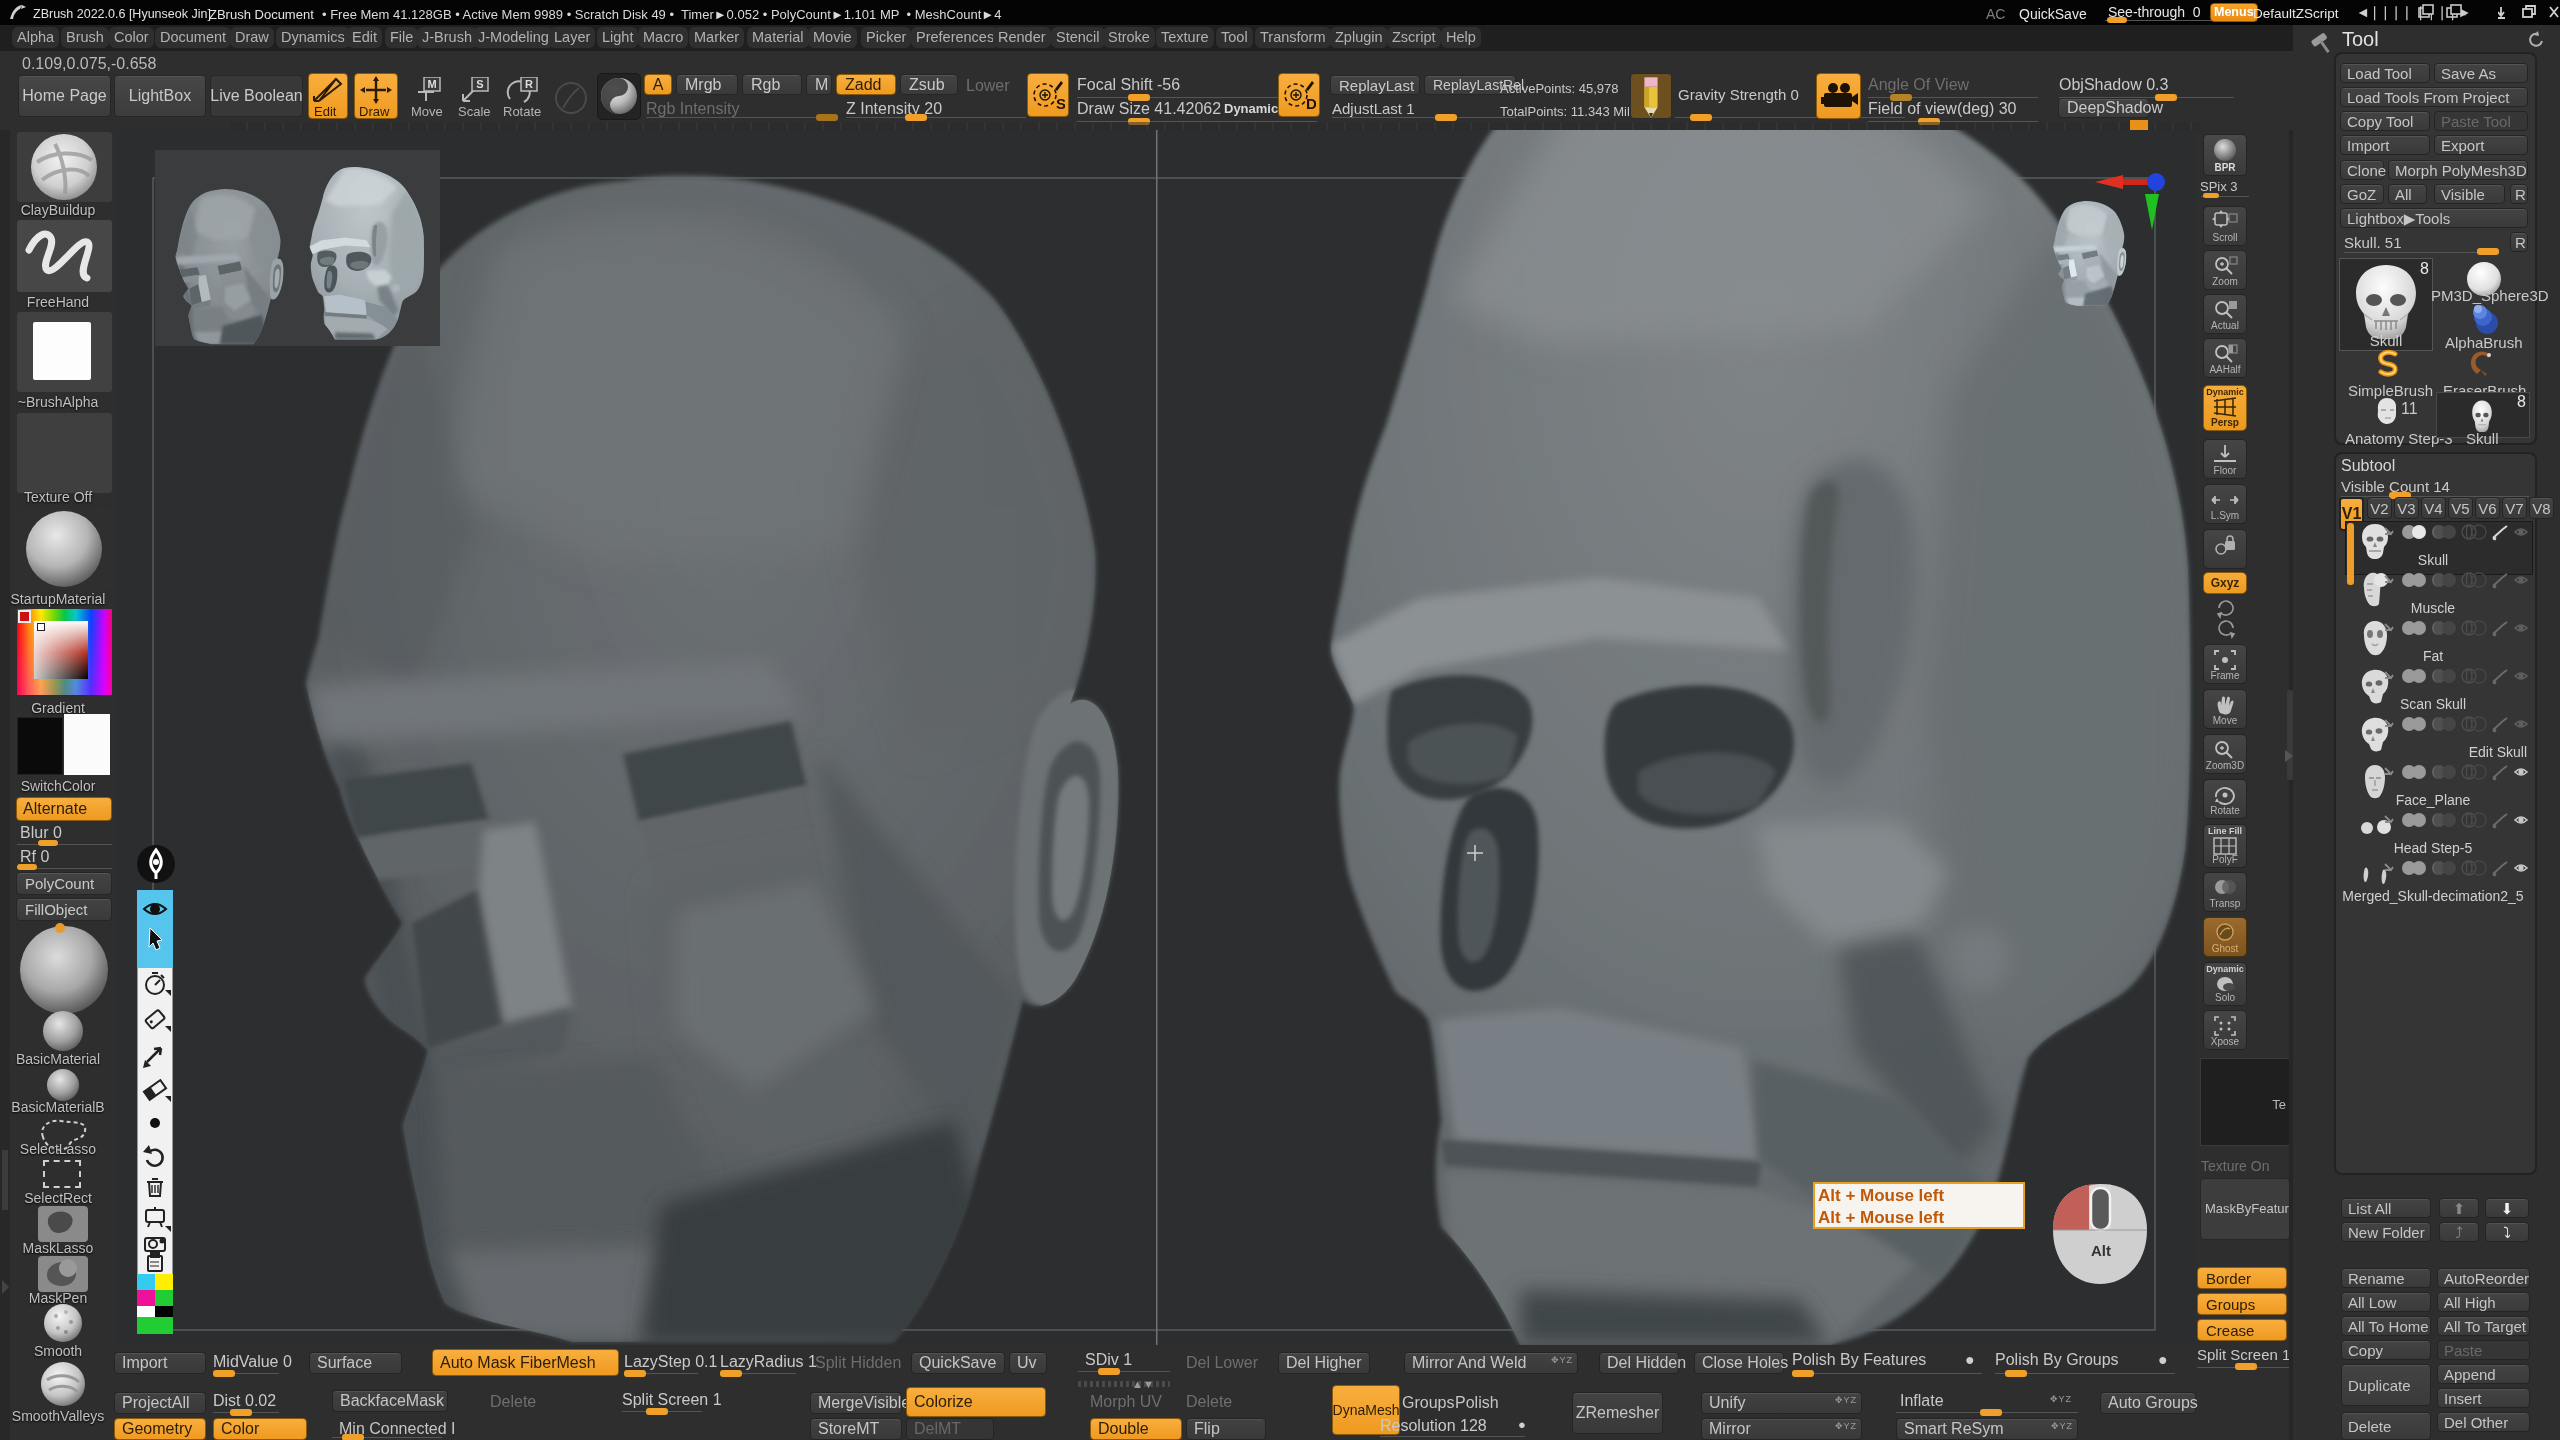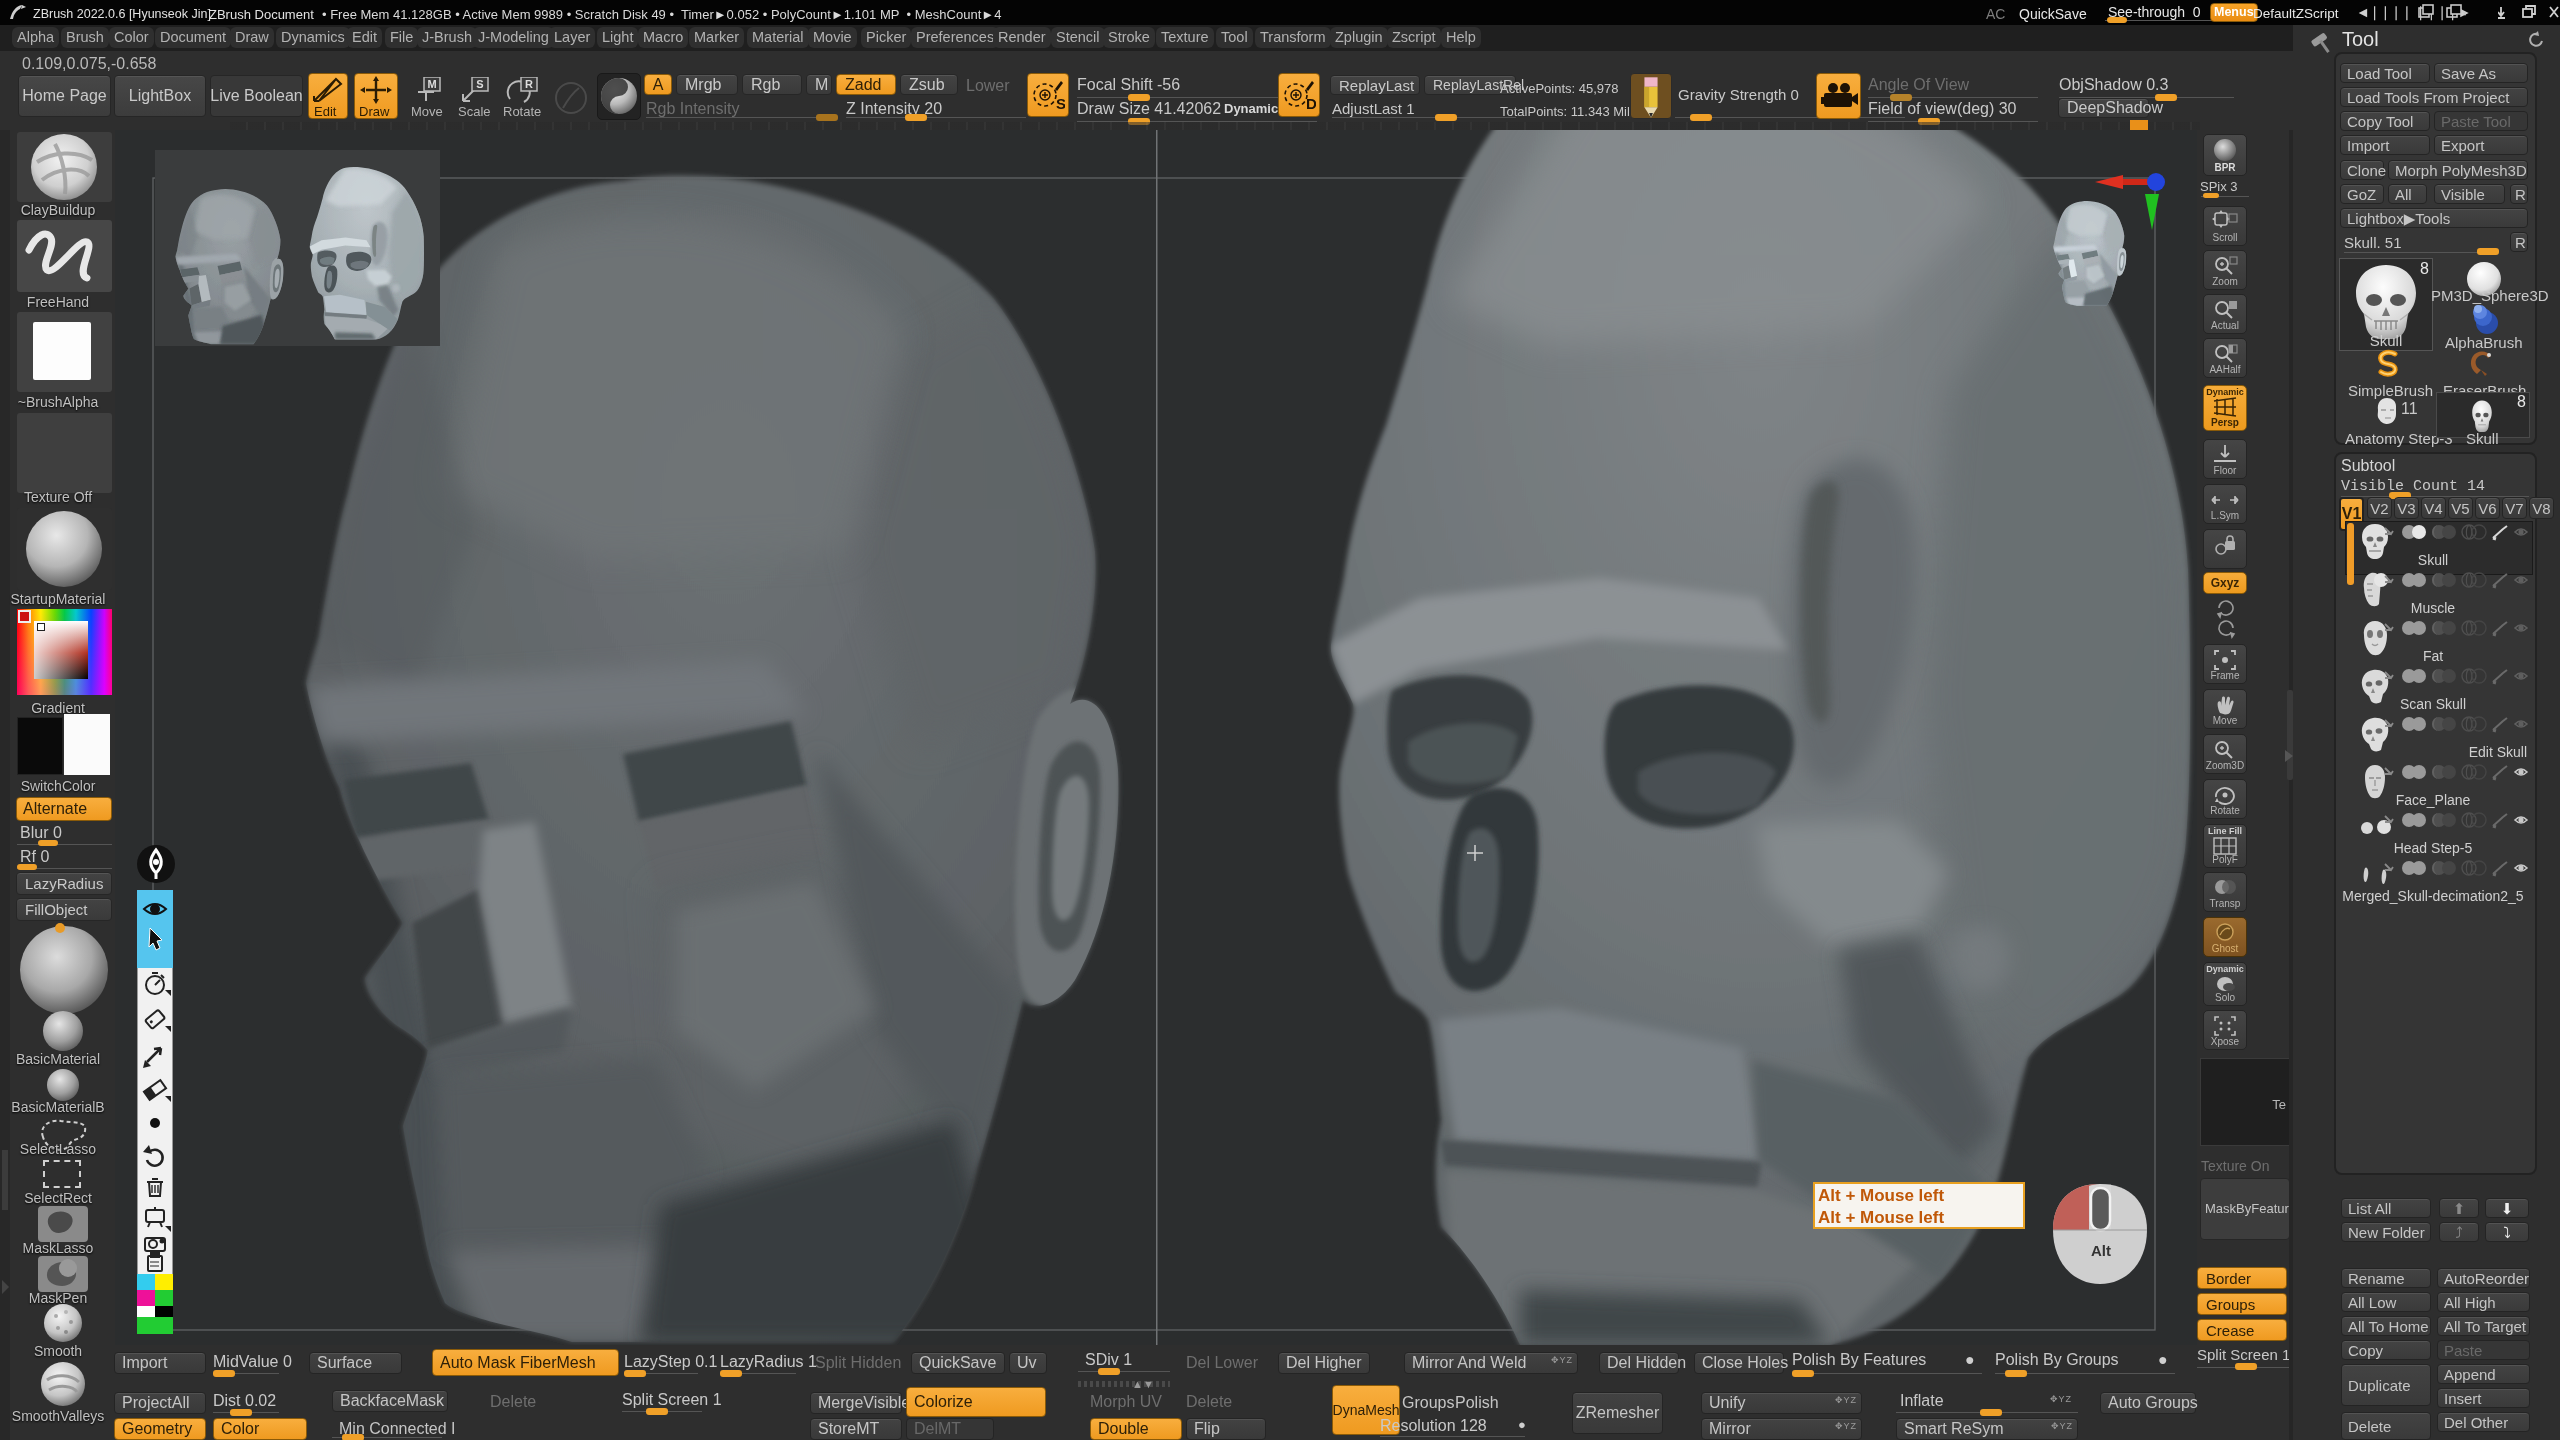--- a/index.html
+++ b/index.html
@@ -975,7 +975,7 @@
 
   <div class="abs" style="left:41px;top:427px;width:203px;height:723px;background:#353535;border:2px solid #222;border-radius:8px;"></div>
   <span class="lbl" style="left:48px;top:432px;font-size:16px;color:#d5d5d5;">Subtool</span>
-  <span class="lbl" style="left:48px;top:453px;font-size:15px;font-family:Liberation Mono, monospace;">Visible Count 14</span>
+  <span class="lbl" style="left:48px;top:453px;font-size:15px;">Visible Count 14</span>
   <div class="slider" style="left:48px;top:471px;width:188px;height:1px;"></div>
   <div class="shandle" style="left:96px;top:467px;"></div>
   <div class="obtn" style="left:46px;top:472px;width:25px;height:34px;justify-content:center;font-weight:bold;border:2px solid #222;">V1</div>

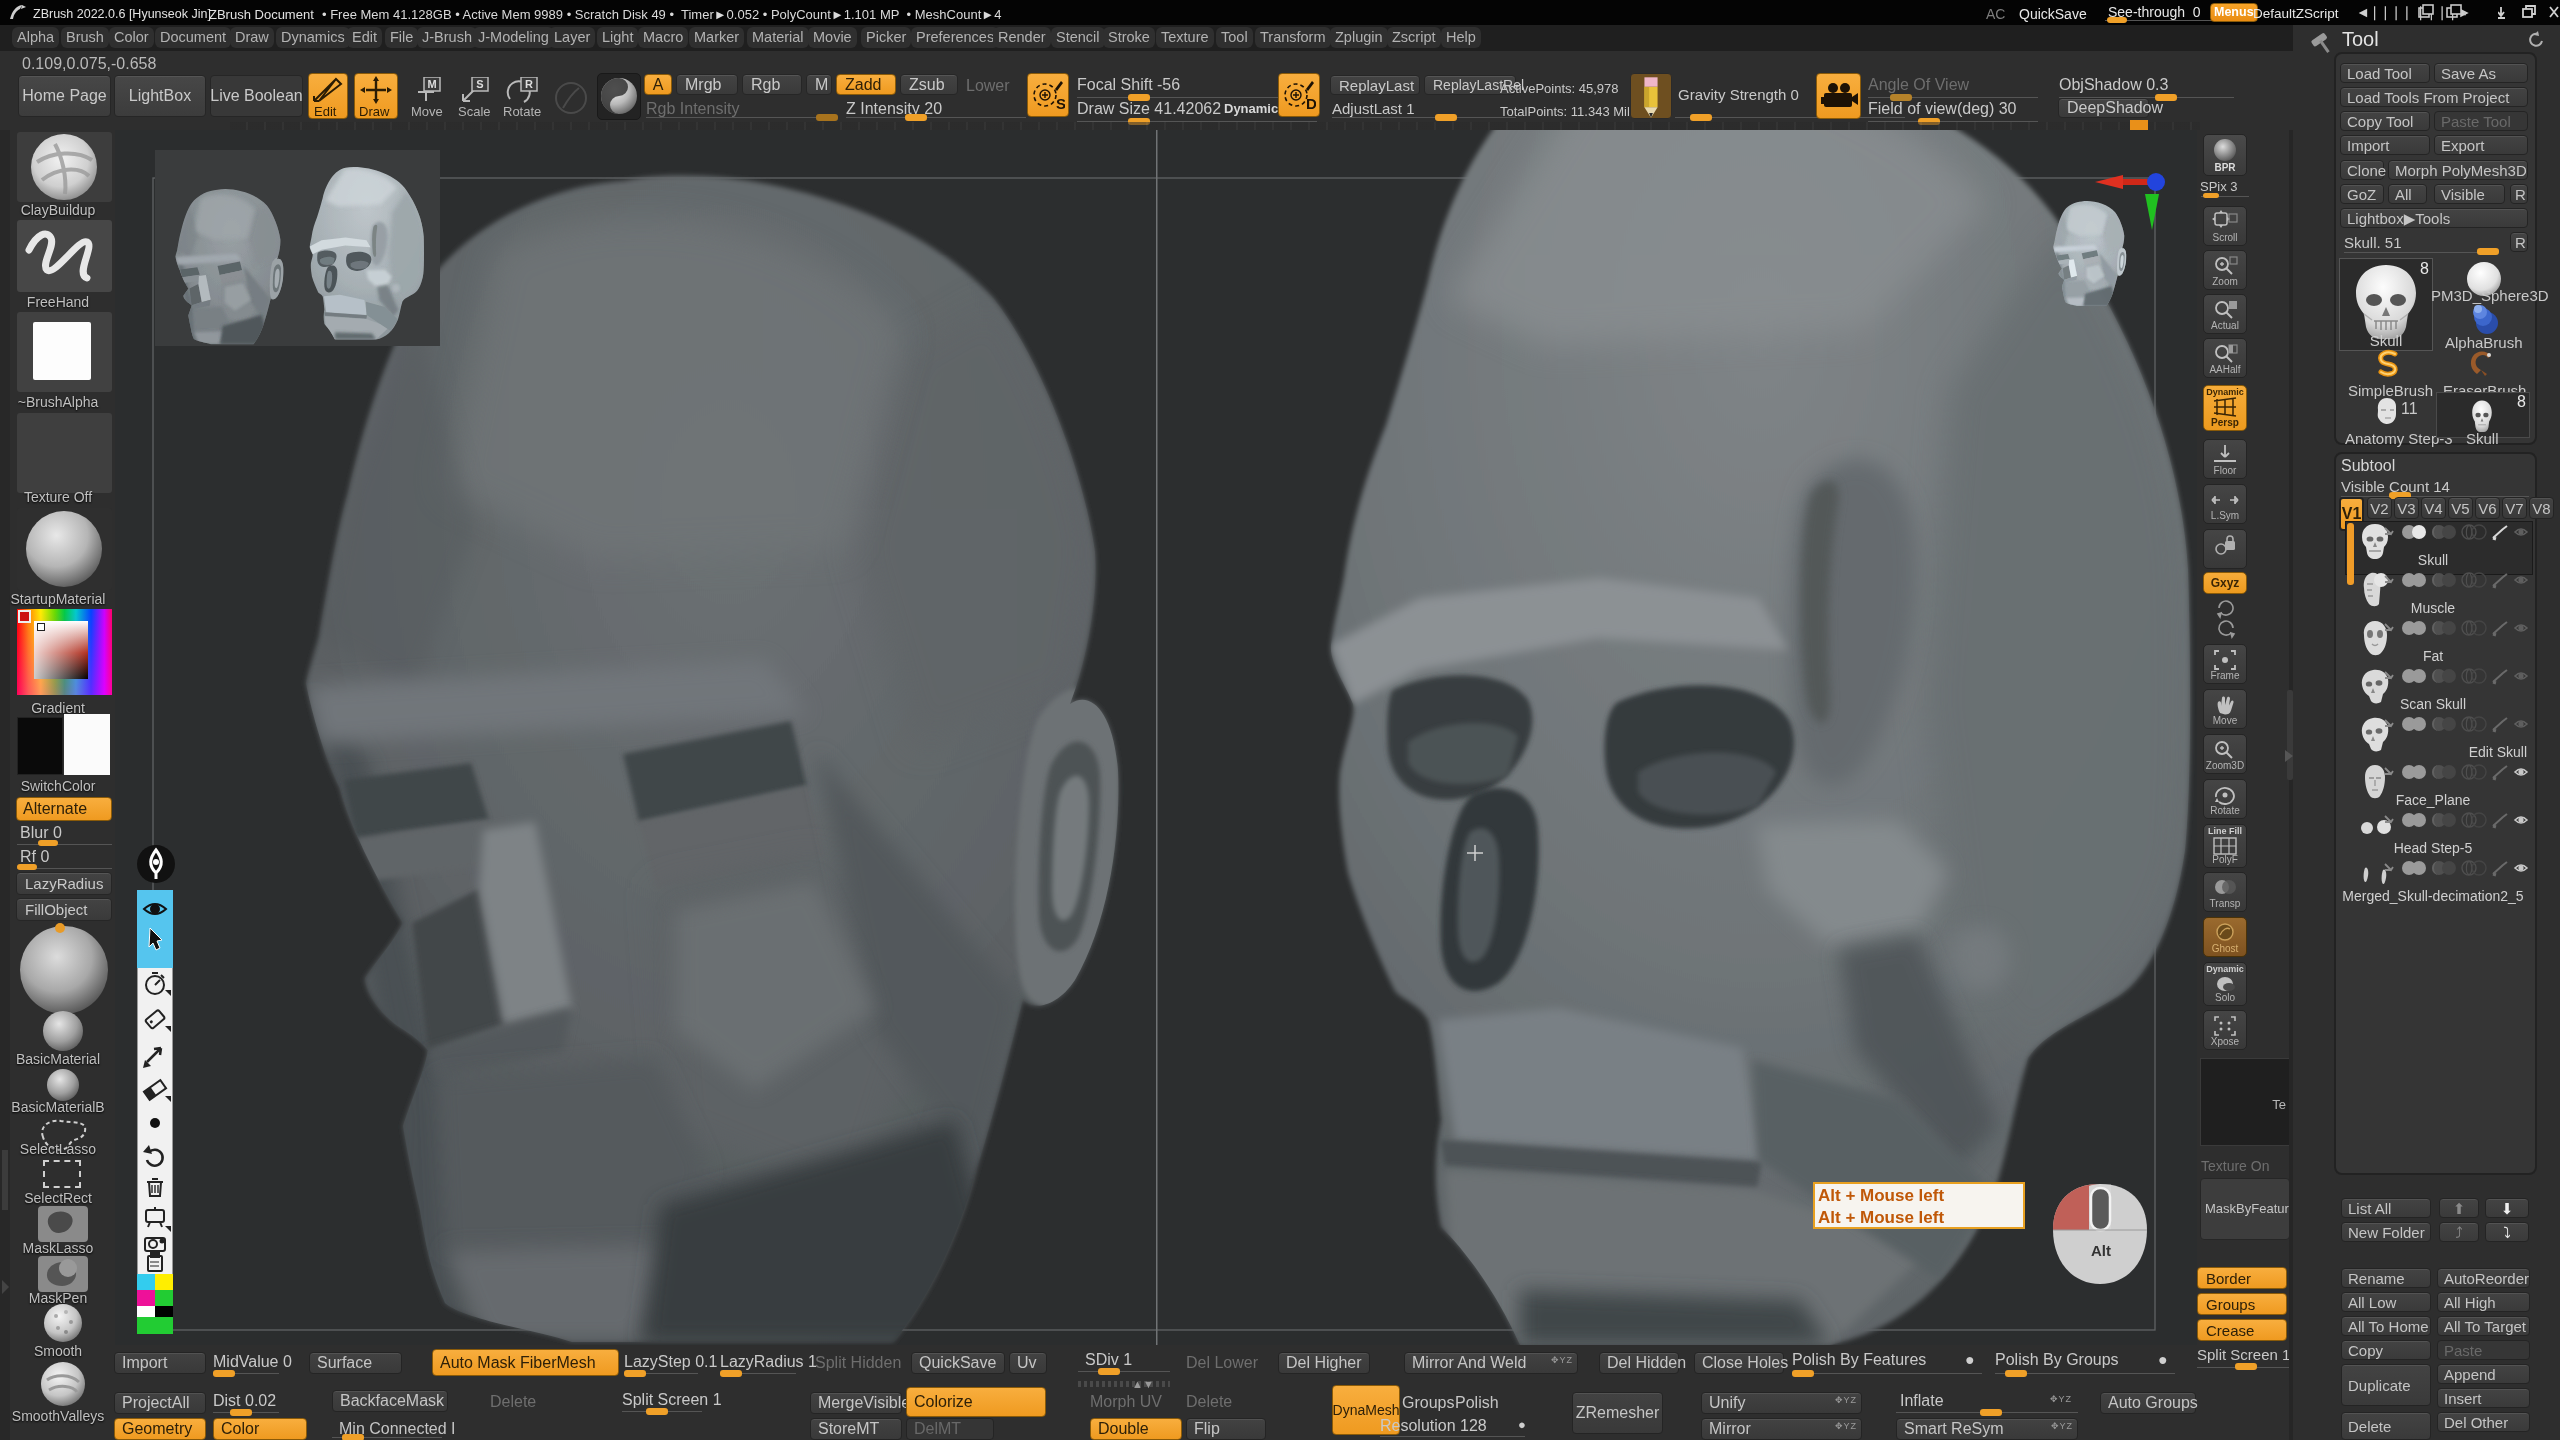--- a/index.html
+++ b/index.html
@@ -591,7 +591,7 @@
   <span class="lbl" style="left:20px;top:718px;">Rf 0</span>
   <div class="slider" style="left:17px;top:738px;width:95px;height:1px;"></div>
   <div class="shandle" style="left:17px;top:734px;width:20px;height:6px;"></div>
-  <div class="btn" style="left:16px;top:742px;width:96px;height:23px;font-size:15px;">LazyRadius</div>
+  <div class="btn" style="left:16px;top:742px;width:96px;height:23px;font-size:15px;">PolyCount</div>
   <div class="btn" style="left:16px;top:768px;width:96px;height:23px;font-size:15px;">FillObject</div>
 
   <svg class="abs" style="left:12px;top:790px" width="104" height="96" viewBox="0 0 104 96">

